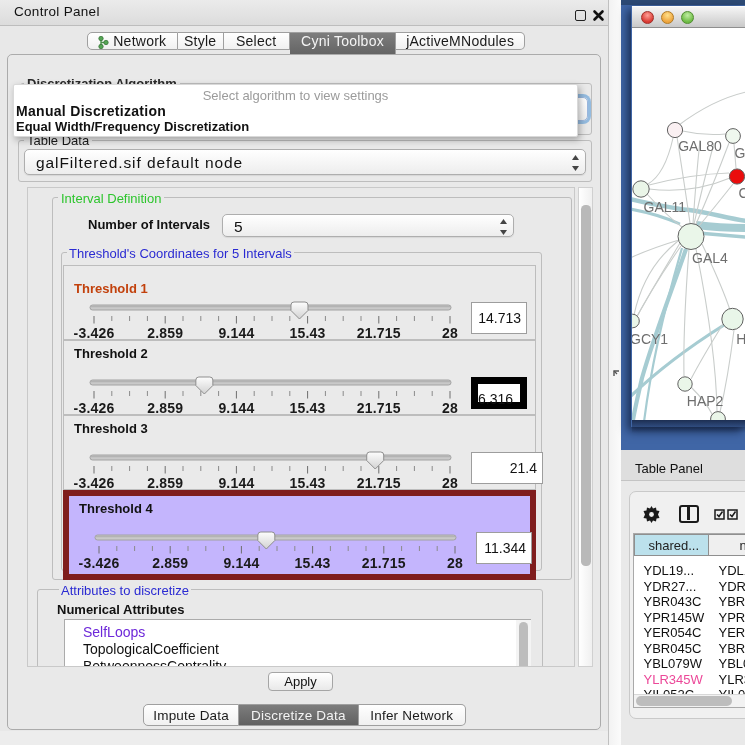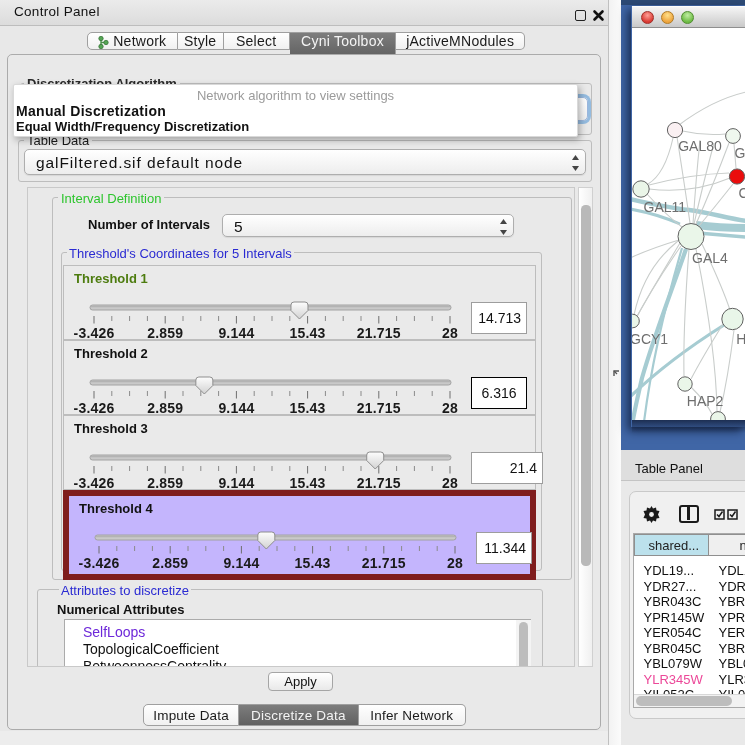--- a/index.html
+++ b/index.html
@@ -207,7 +207,7 @@
     <div class="abs" style="left:239.1px;top:704px;width:119.5px;height:22px;background:linear-gradient(#7d7d7d,#616161);color:#f4f4f4;border:1px solid #9f9f9f;border-left:none;border-radius:0 0 0 0;font-size:13.5px;letter-spacing:0.2px;line-height:21px;text-align:center;">Discretize Data</div>
     <div class="abs" style="left:0;top:731px;width:608px;height:14px;background:#ededed;"></div>
     <div class="abs" style="left:13px;top:84px;width:565px;height:53px;background:#ffffff;border:1px solid #d9d9d9;border-radius:2px;box-shadow:2px 3px 7px rgba(0,0,0,0.3);">
-      <div class="txt" style="left:0;right:0;top:3px;text-align:center;font-size:13px;color:#9b9b9b;">Network algorithm to view settings</div>
+      <div class="txt" style="left:0;right:0;top:3px;text-align:center;font-size:13px;color:#9b9b9b;">Select algorithm to view settings</div>
       <div class="txt" style="left:2px;top:18px;font-size:14px;letter-spacing:0.3px;font-weight:bold;color:#111;">Manual Discretization</div>
       <div class="txt" style="left:2px;top:33.5px;font-size:13px;color:#111;font-weight:bold;">Equal Width/Frequency Discretization</div>
     </div>

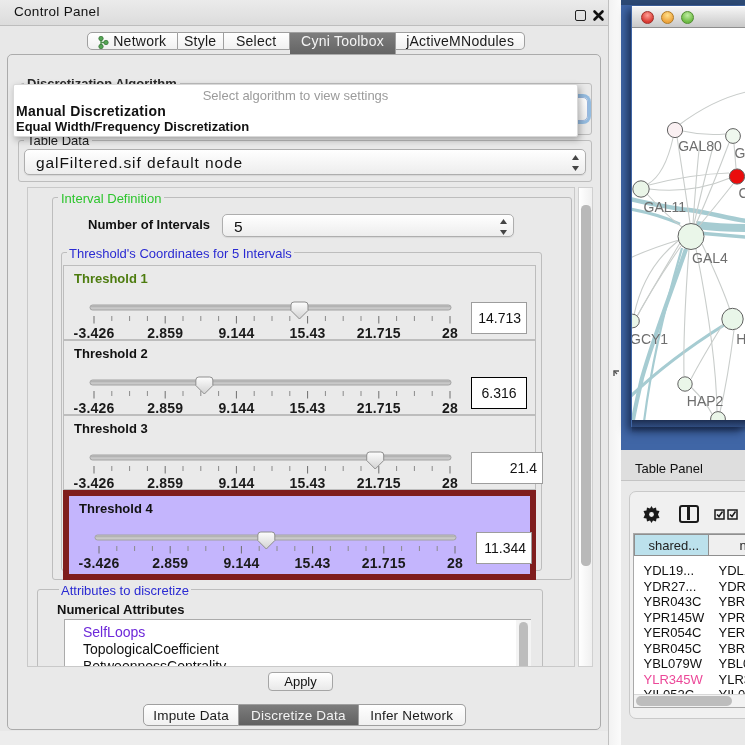--- a/index.html
+++ b/index.html
@@ -52,7 +52,7 @@
           </linearGradient>
         </defs>
       </svg><div class="abs" style="left:35px;top:77px;width:473px;height:75px;border:1px solid #bdbdbd;background:#eaeaea;">
-        <div class="txt" style="left:10px;top:5px;font-size:13px;font-weight:bold;color:#4d7c0f;">Threshold 1</div>
+        <div class="txt" style="left:10px;top:15px;font-size:13px;font-weight:bold;color:#c2410c;">Threshold 1</div>
         <div class="abs" style="left:0;top:28px;width:473px;height:47px;"><svg width="473" height="47" viewBox="0 0 473 47">
             <rect x="26" y="11" width="361" height="5" rx="2.5" fill="#c9c9c9" stroke="#a2a2a2" stroke-width="1"></rect>
             <rect x="26.6" y="11.7" width="359.8" height="1.6" rx="0.8" fill="#b3b3b3"></rect>

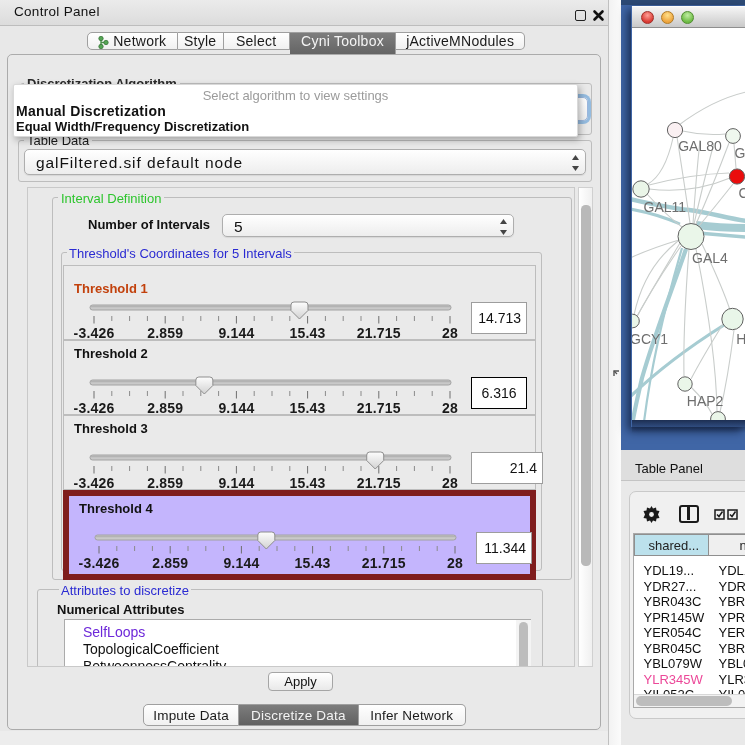--- a/index.html
+++ b/index.html
@@ -120,7 +120,7 @@
             <text x="386" y="44" font-size="14" font-weight="bold" letter-spacing="0.2" fill="#1a1a1a" text-anchor="middle" font-family="Liberation Sans">28</text>
             <path d="M -5.5 8 h 11 a 3 3 0 0 1 3 3 v 5.5 l -8.5 8.5 l -8.5 -8.5 v -5.5 a 3 3 0 0 1 3 -3 Z" fill="url(#thg)" stroke="#8e8e8e" stroke-width="1" transform="translate(140.359,0)"></path>
           </svg></div>
-        <div class="abs" style="left:407px;top:36px;width:56px;height:32px;background:#fff;border:1px solid #000000;font-size:14px;color:#111;text-align:center;line-height:31px;">6.316</div>
+        <div class="abs" style="left:407px;top:36px;width:56px;height:32px;background:#fff;border:7px solid #000000;font-size:14px;color:#111;text-align:left;line-height:31px;">6.316</div>
       </div><div class="abs" style="left:35px;top:227px;width:473px;height:75px;border:1px solid #bdbdbd;background:#eaeaea;">
         <div class="txt" style="left:10px;top:5px;font-size:13px;font-weight:bold;color:#111;">Threshold 3</div>
         <div class="abs" style="left:0;top:28px;width:473px;height:47px;"><svg width="473" height="47" viewBox="0 0 473 47">

